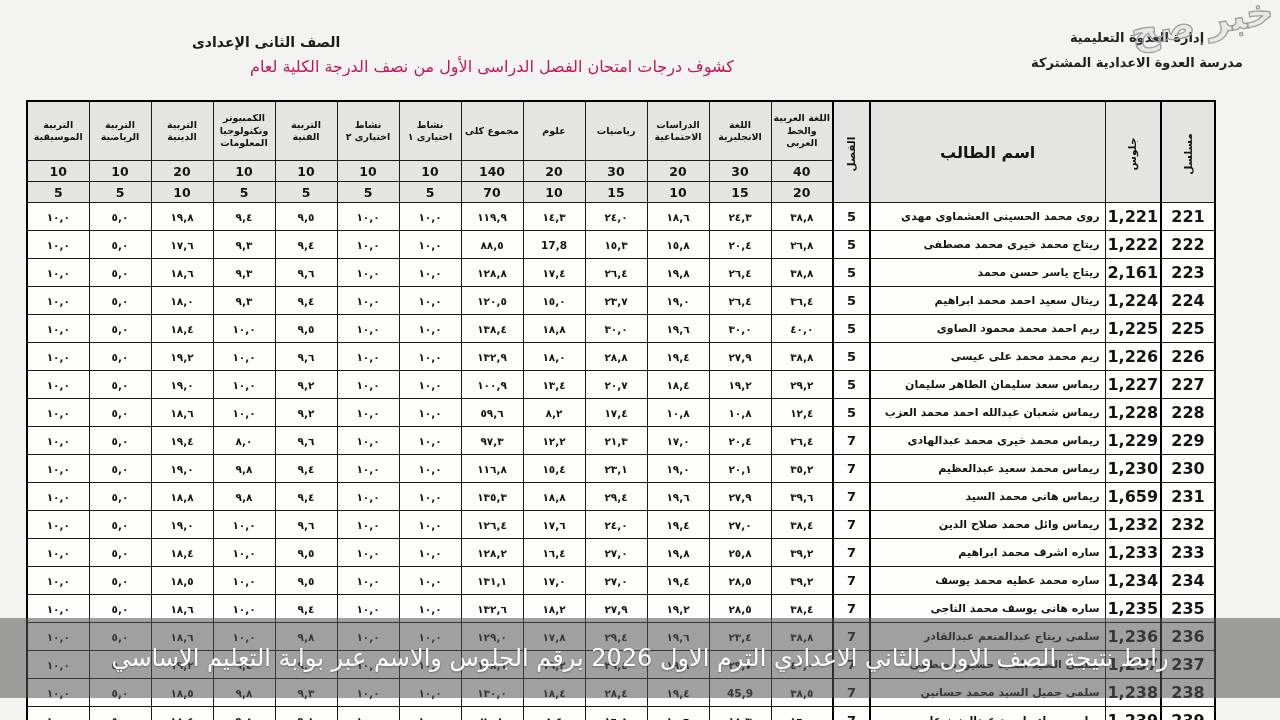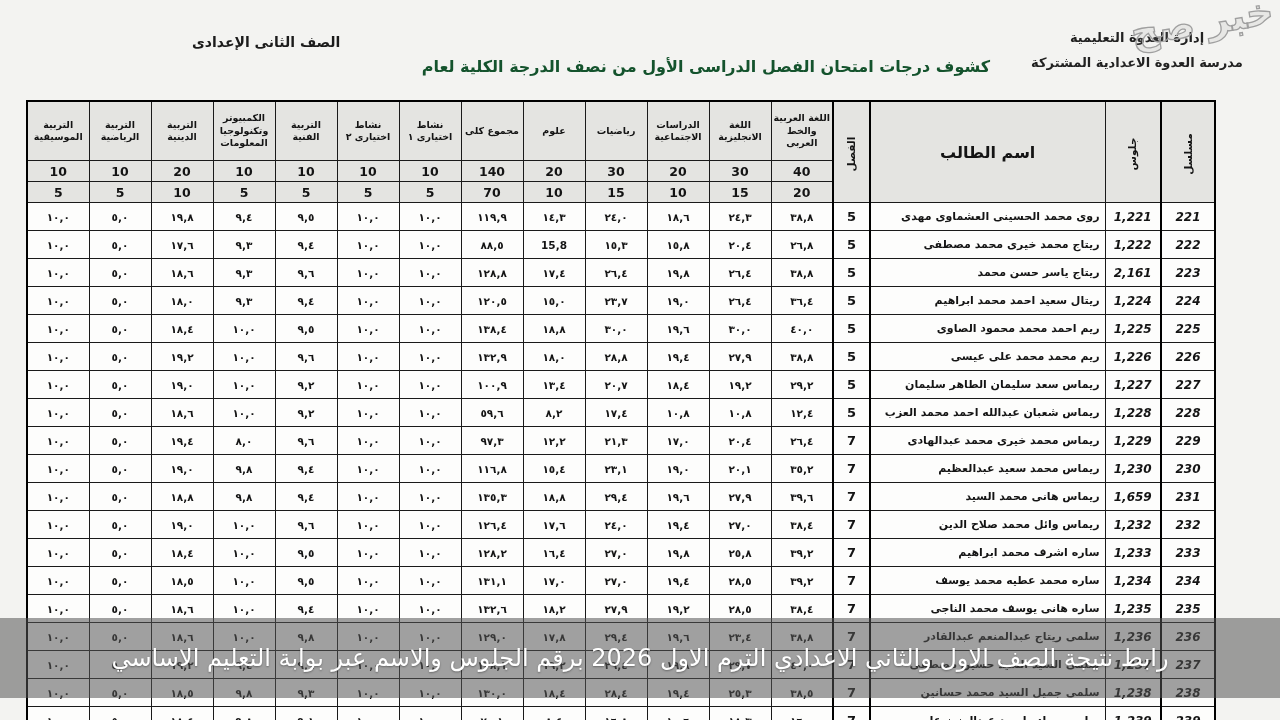--- a/index.html
+++ b/index.html
@@ -16,7 +16,7 @@
   }
   .hdr-center {
     position:absolute; top:57px; left:250px; width:740px;
-    text-align:right; font-weight:bold; font-size:16px; color:#14532d;
+    text-align:left; font-weight:normal; font-size:16px; color:#be185d;
   }
   .hdr-left {
     position:absolute; top:30px; left:192px; width:210px;

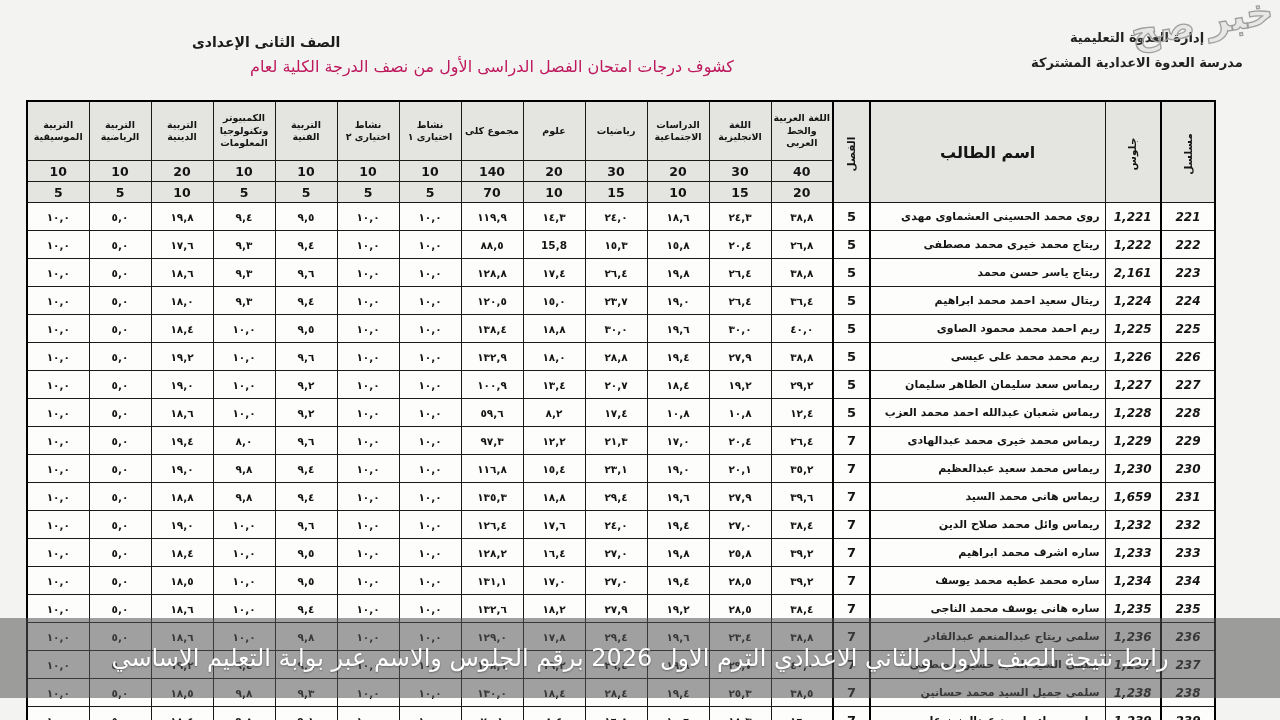--- a/index.html
+++ b/index.html
@@ -45,7 +45,7 @@
   tr.num-row th { height:20px; font-size:12.5px; }
   tbody td { height:27px; font-size:10.5px; font-weight:bold; background:#fdfdfc; }
   td.c-name { text-align:right; padding-left:14px; padding-right:5px; font-size:11px; white-space:nowrap; }
-  td.c-serial, td.c-seat { font-size:12px;font-style:italic; }
+  td.c-serial, td.c-seat { font-size:16px; }
   td.c-class { font-size:13px; }
   .vert { display:inline-block; transform:rotate(-90deg); font-size:10.5px; white-space:nowrap; }
   .h-serial, .c-serial { border-left:2.5px solid #000; }

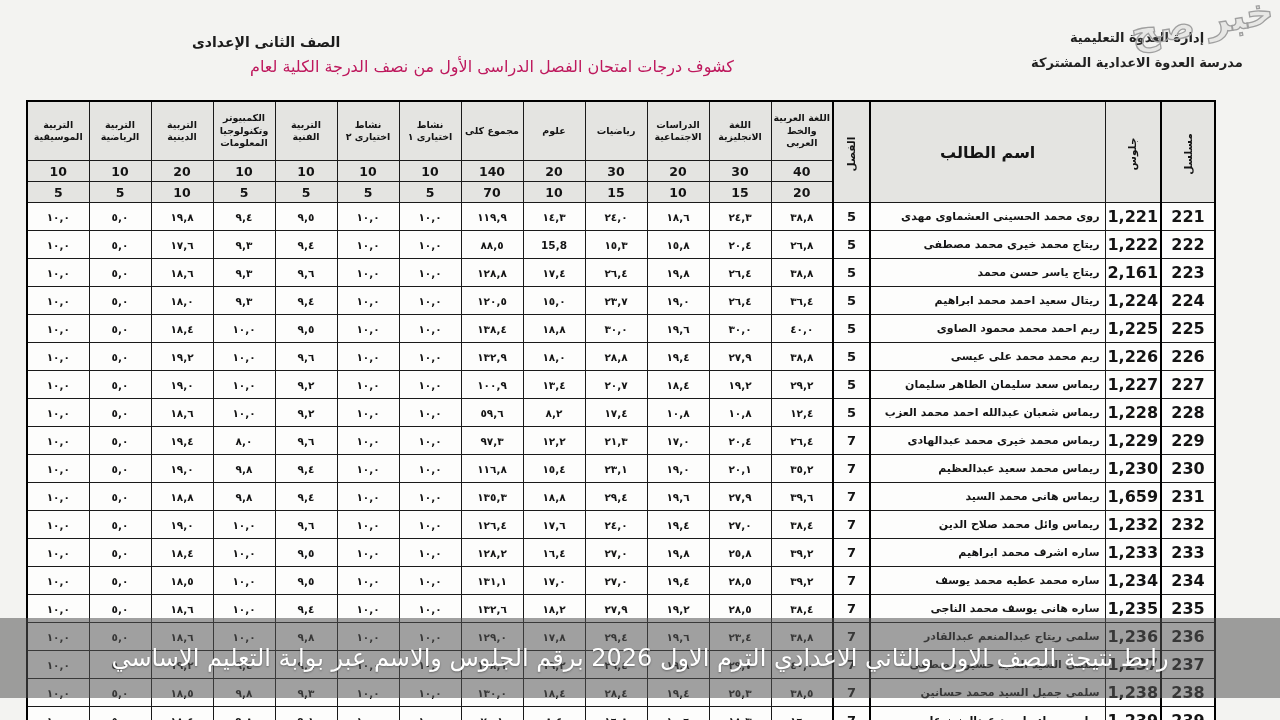--- a/index.html
+++ b/index.html
@@ -179,7 +179,7 @@
         <td class="c-english">٢٠,٤</td>
         <td class="c-social">١٥,٨</td>
         <td class="c-math">١٥,٣</td>
-        <td class="c-science">15,8</td>
+        <td class="c-science">17,8</td>
         <td class="c-total">٨٨,٥</td>
         <td class="c-activity1">١٠,٠</td>
         <td class="c-activity2">١٠,٠</td>

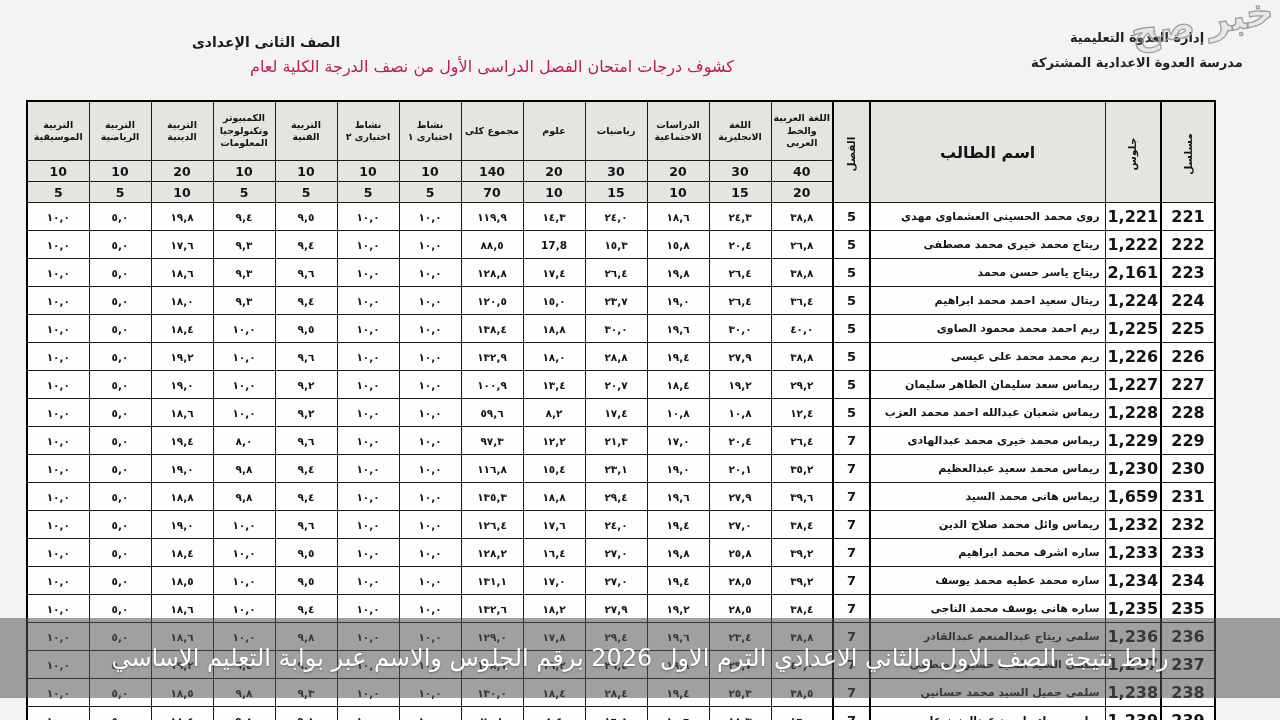--- a/index.html
+++ b/index.html
@@ -480,7 +480,7 @@
         <td class="c-name">سلمى جميل السيد محمد حسانين</td>
         <td class="c-class">7</td>
         <td class="c-arabic">٣٨,٥</td>
-        <td class="c-english">٢٥,٣</td>
+        <td class="c-english">45,9</td>
         <td class="c-social">١٩,٤</td>
         <td class="c-math">٢٨,٤</td>
         <td class="c-science">١٨,٤</td>

